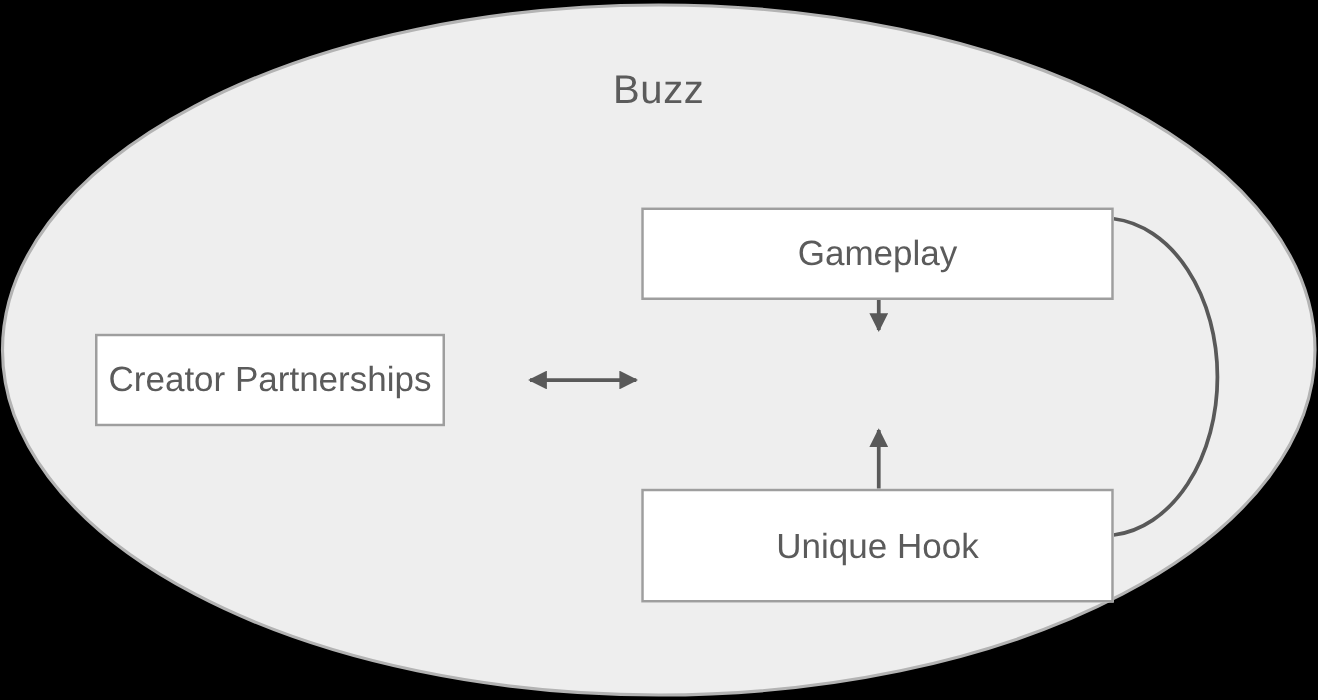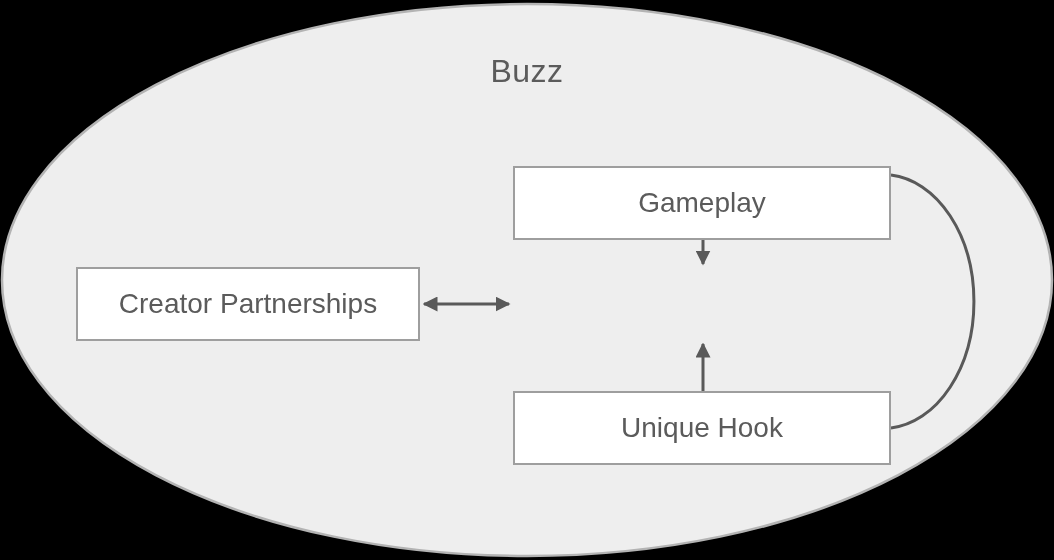--- a/index.html
+++ b/index.html
@@ -37,7 +37,7 @@
   #node-gameplay      { left: 513px; top: 138px; width: 378px; height: 74px; margin-top: 28px; }
   #node-watchability  { left: 513px; top: 267px; width: 378px; height: 74px; }
   #node-unique-hook   { left: 513px; top: 391px; width: 378px; height: 74px; }
-  #node-creator       { left:  76px; top: 267px; width: 344px; height: 74px; }
+  #node-creator       { left:  76px; top: 267px; width: 280px; height: 74px; }
 </style>
 </head>
 <body>

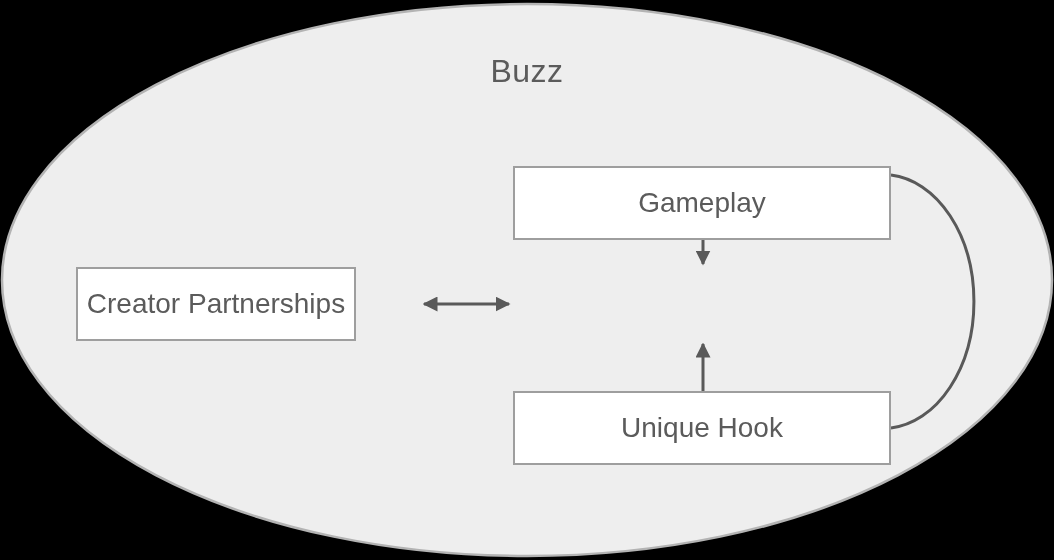--- a/index.html
+++ b/index.html
@@ -36,7 +36,7 @@
   }
   #node-gameplay      { left: 513px; top: 138px; width: 378px; height: 74px; margin-top: 28px; }
   #node-watchability  { left: 513px; top: 267px; width: 378px; height: 74px; }
-  #node-unique-hook   { left: 513px; top: 391px; width: 378px; height: 74px; }
+  #node-unique-hook   { left: 513px; top: 391px; width: 378px; height: 91px; }
   #node-creator       { left:  76px; top: 267px; width: 280px; height: 74px; }
 </style>
 </head>

